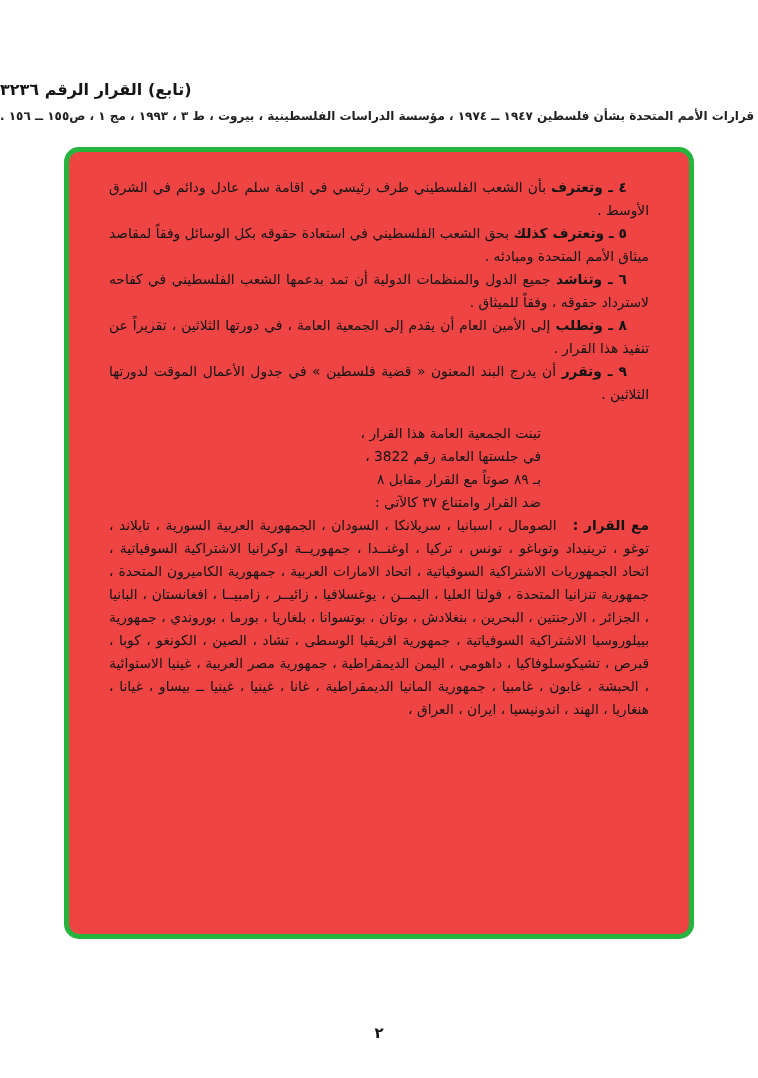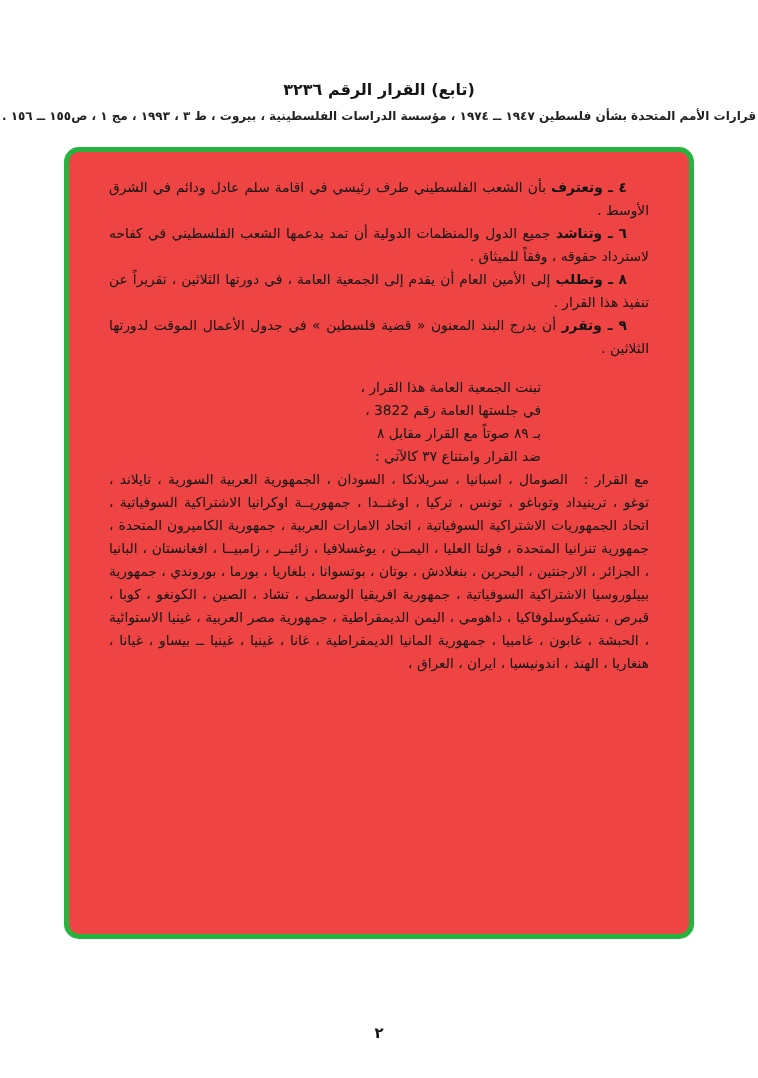--- a/index.html
+++ b/index.html
@@ -14,7 +14,7 @@
   }
   .page { width: 758px; height: 1078px; position: relative; }
 
-  .doc-header { text-align: center; padding-top: 80px; direction: rtl; }
+  .doc-header { text-align: left; padding-top: 80px; direction: rtl; }
   .doc-title { font-size: 16px; font-weight: bold; letter-spacing: 0.5px; }
   .doc-citation { font-size: 12px; font-weight: bold; margin-top: 10px; color: #222; }
 

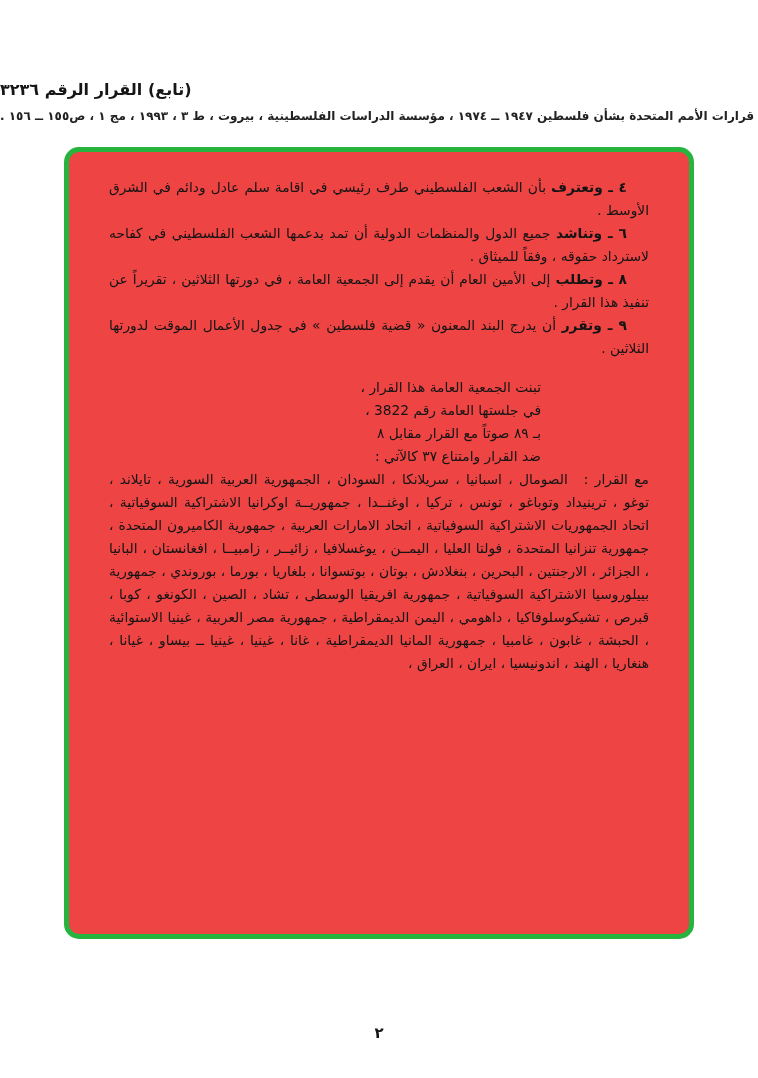--- a/index.html
+++ b/index.html
@@ -69,6 +69,7 @@
 
       <p class="para"><span class="lead">٤ ـ وتعترف</span><span> بأن الشعب الفلسطيني طرف رئيسي في اقامة سلم عادل ودائم في الشرق الأوسط .</span></p>
 
+      <p class="para"><span class="lead">٥ ـ وتعترف كذلك</span><span> بحق الشعب الفلسطيني في استعادة حقوقه بكل الوسائل وفقاً لمقاصد ميثاق الأمم المتحدة ومبادئه .</span></p>
 
       <p class="para"><span class="lead">٦ ـ وتناشد</span><span> جميع الدول والمنظمات الدولية أن تمد بدعمها الشعب الفلسطيني في كفاحه لاسترداد حقوقه ، وفقاً للميثاق .</span></p>
 

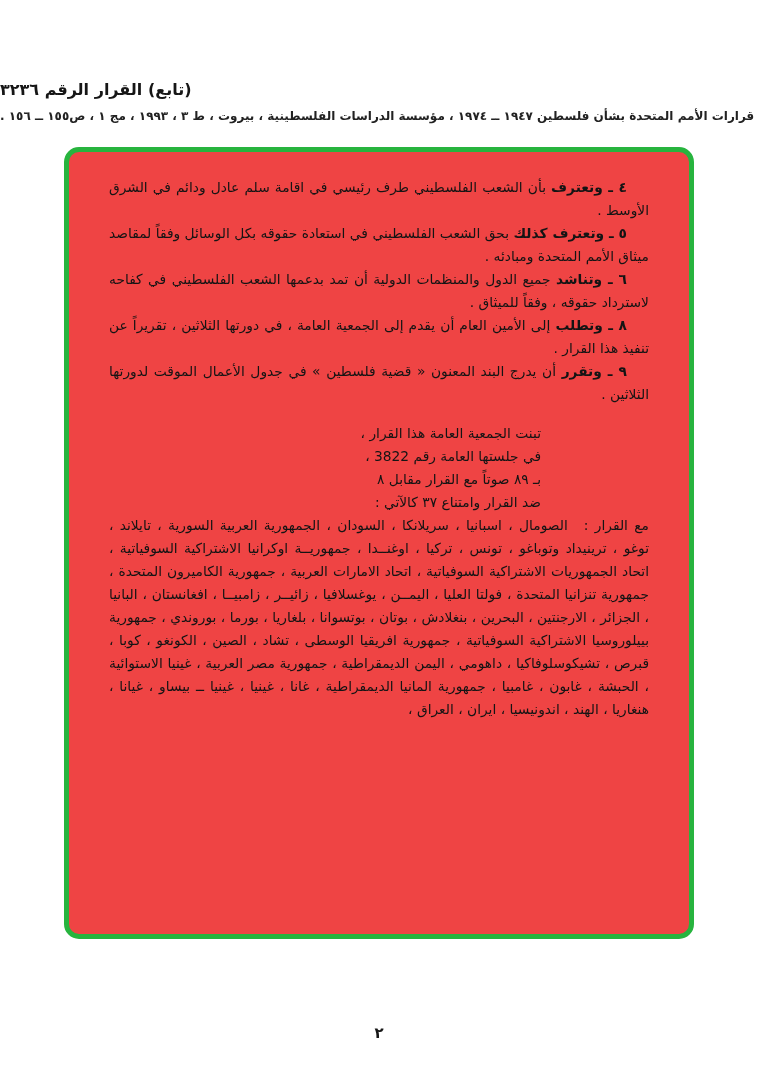--- a/index.html
+++ b/index.html
@@ -42,7 +42,7 @@
   .adoption p { text-align: right; text-indent: 0; }
 
   .vote-para { margin: 0; }
-  .vote-label { margin-left: 16px; white-space: nowrap; }
+  .vote-label { margin-left: 16px; white-space: nowrap; font-weight: bold; }
 
   .page-number {
     position: absolute;

